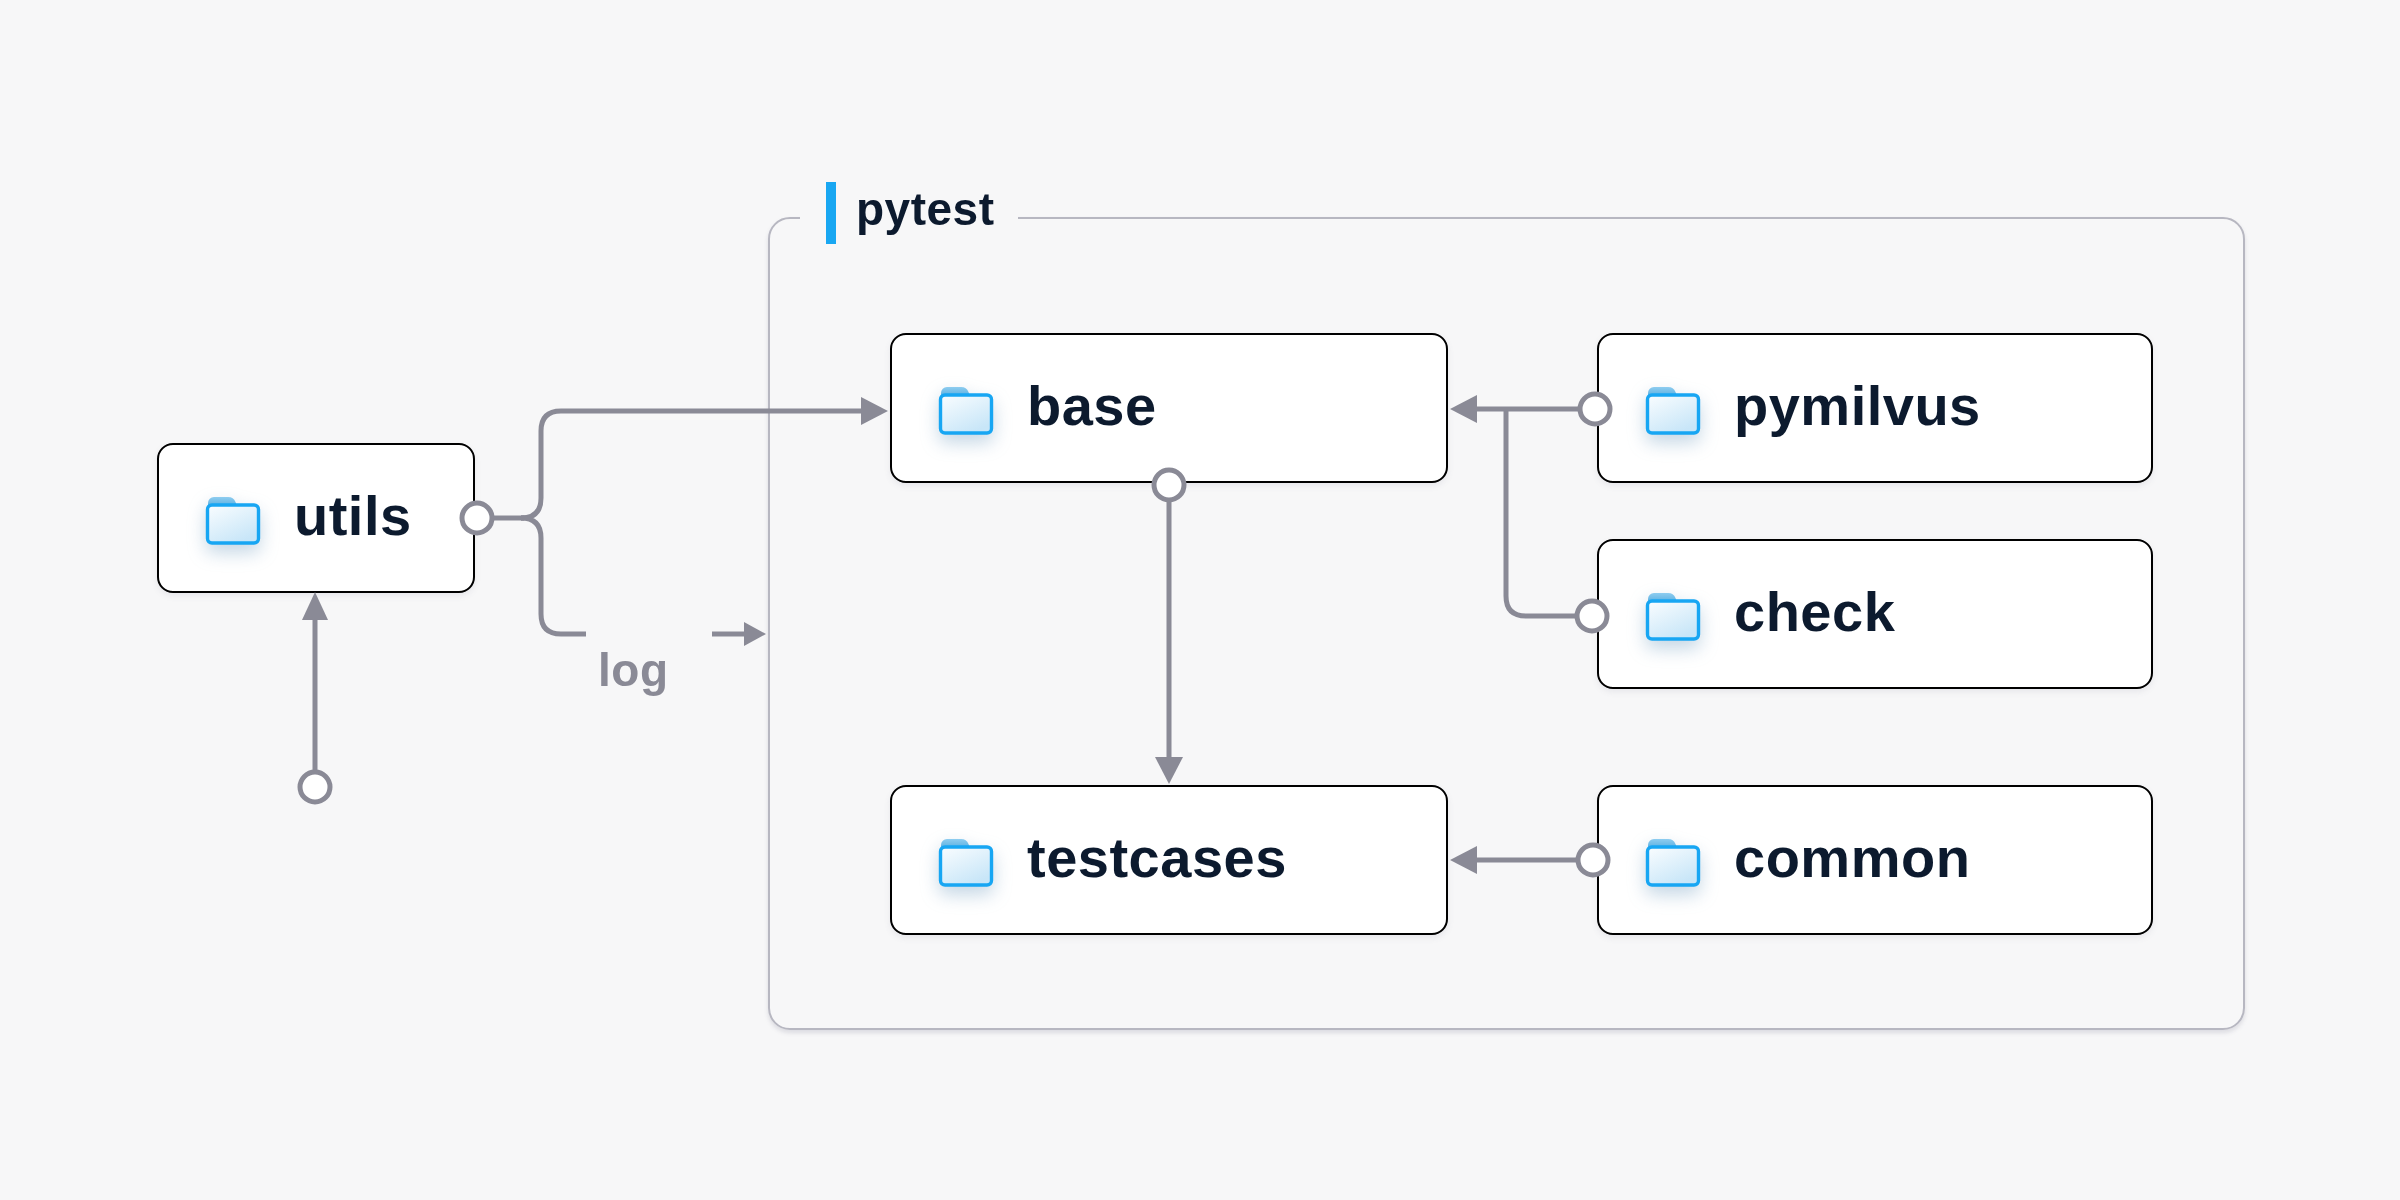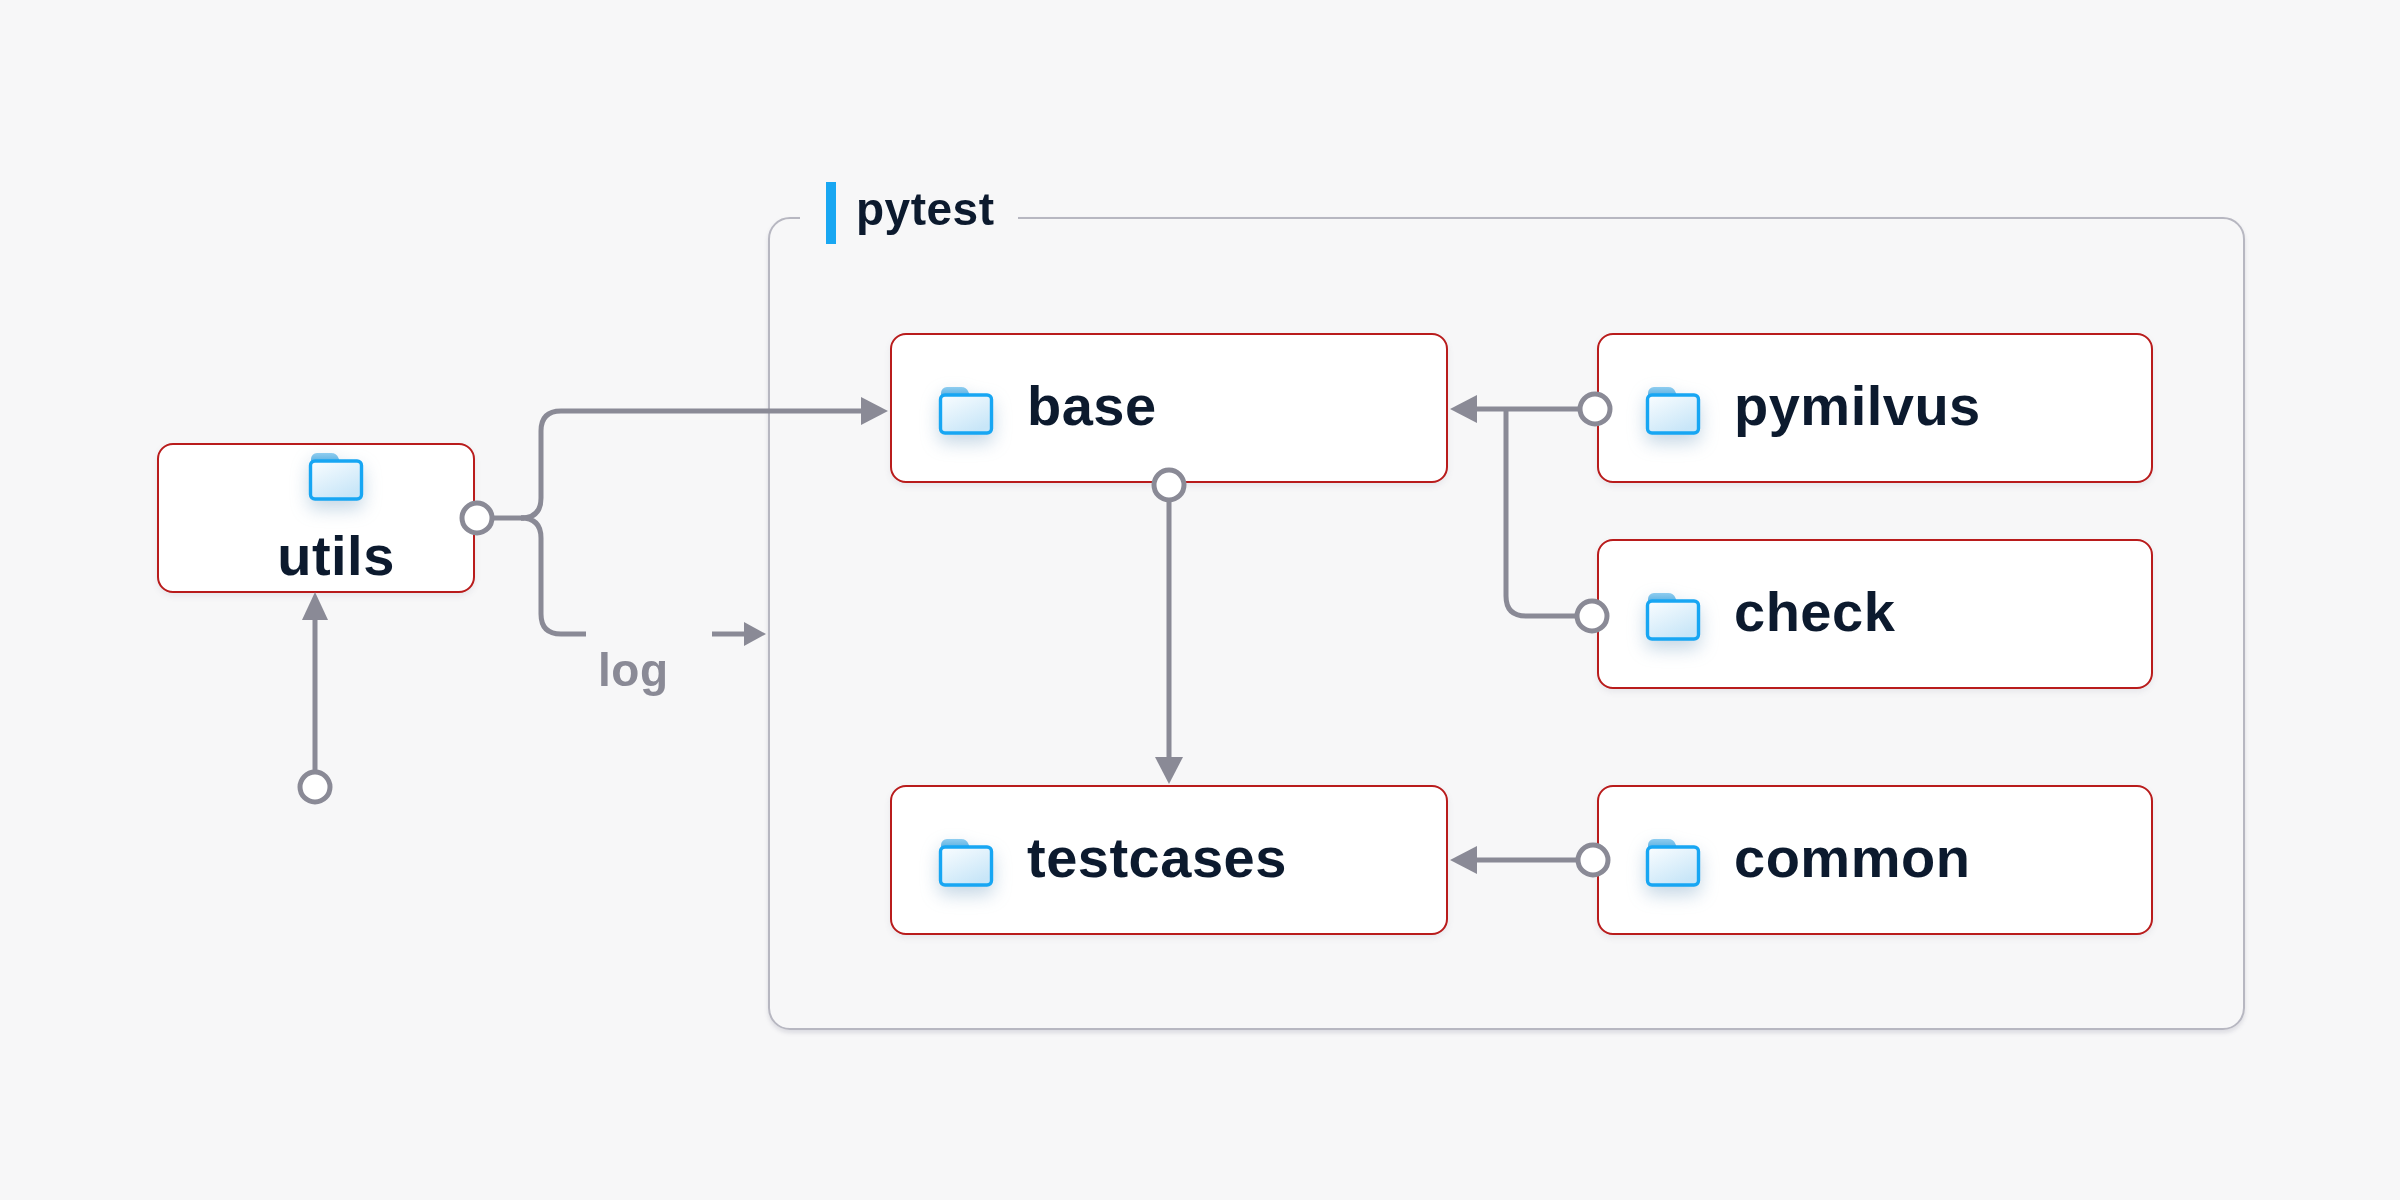--- a/index.html
+++ b/index.html
@@ -33,7 +33,7 @@
   
   .node{
     position:absolute;background:#ffffff;
-    border:2px solid #b91c1c;border-radius:16px;
+    border:2px solid #000000;border-radius:16px;
     box-sizing:border-box;
     display:flex;align-items:center;gap:27px;padding-left:40px;
     box-shadow:0 3px 6px rgba(100,100,125,.10);

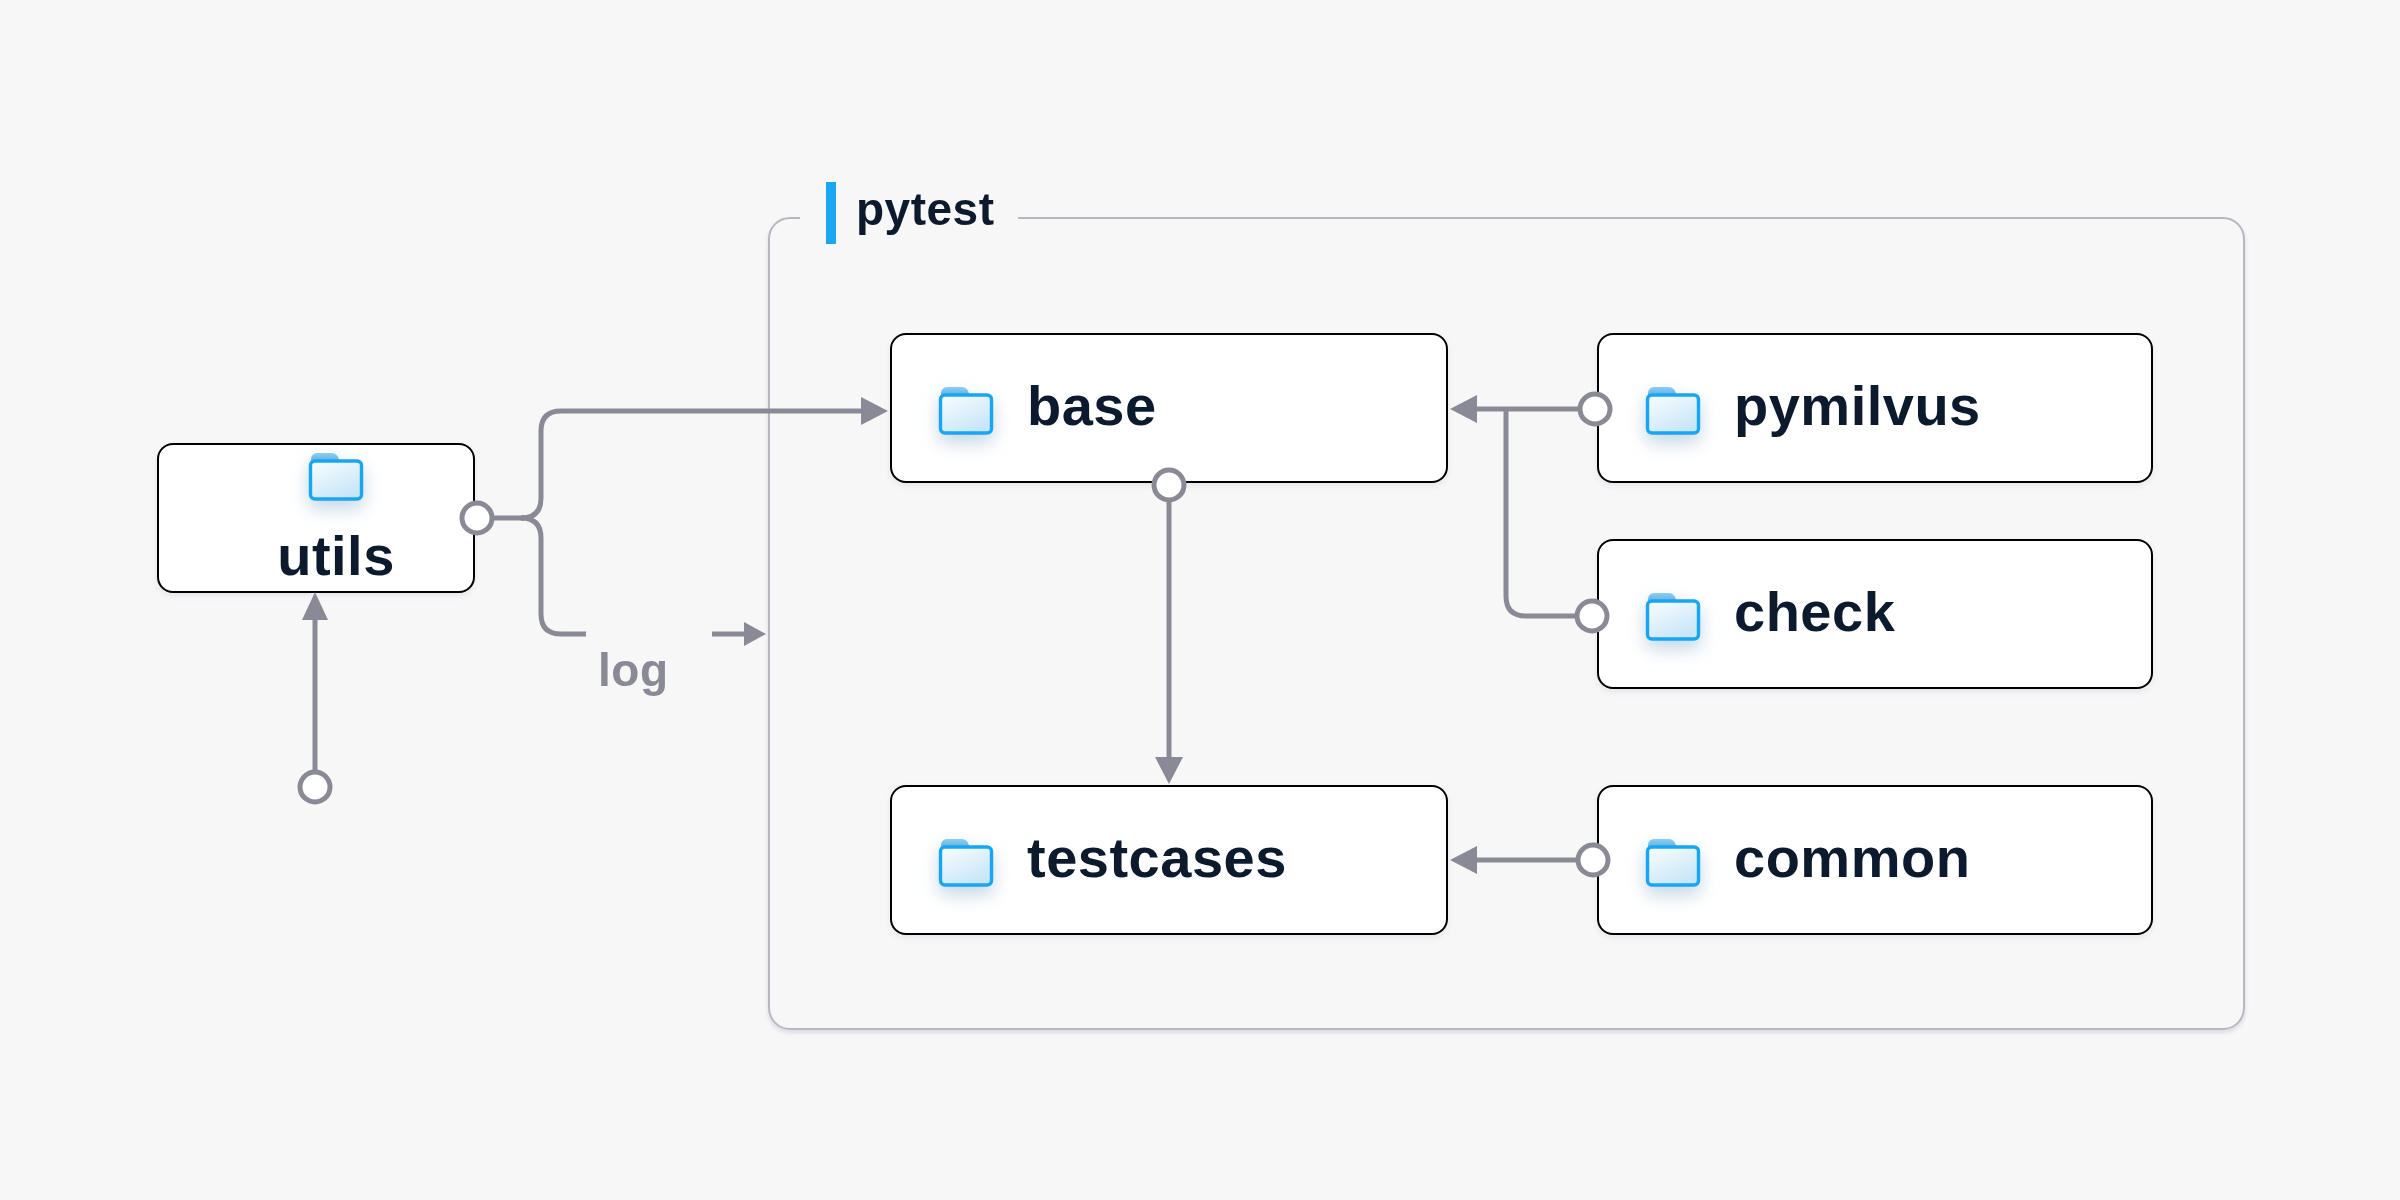--- a/index.html
+++ b/index.html
@@ -47,7 +47,7 @@
     width:68px;height:58px;flex:0 0 auto;
     filter:drop-shadow(0 8px 9px rgba(90,140,180,.35));
   }
-  #node-utils    {left:157px; top:443px; width:318px; height:150px;flex-direction:column;}
+  #node-utils    {left:157px; top:443px; width:318px; height:150px;}
   #node-config   {left:157px; top:785px; width:318px; height:150px;}
   #node-base     {left:890px; top:333px; width:558px; height:150px;}
   #node-testcases{left:890px; top:785px; width:558px; height:150px;}

